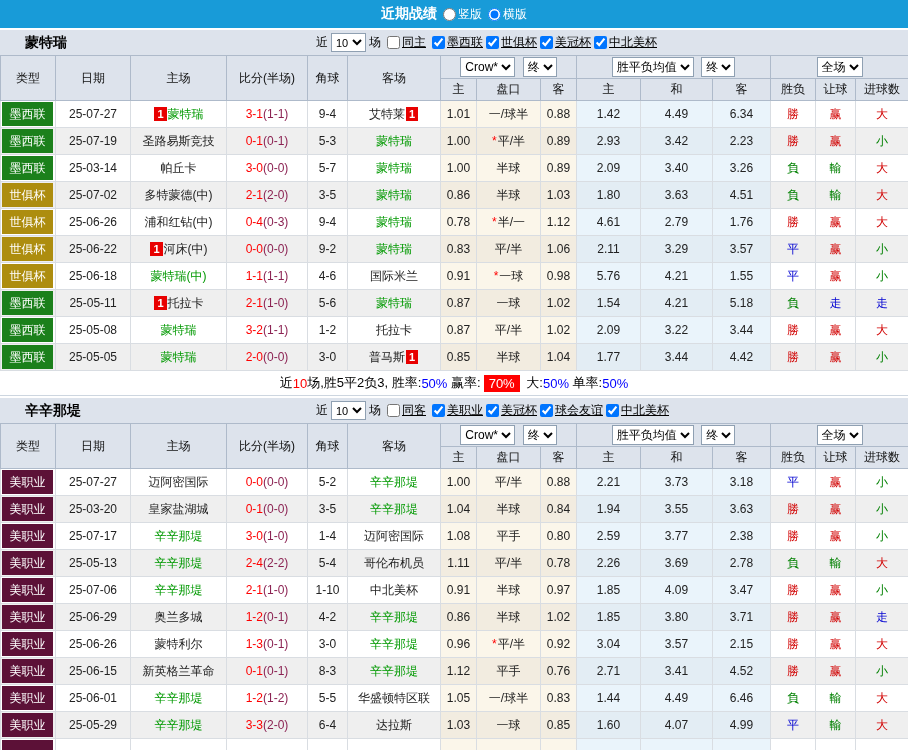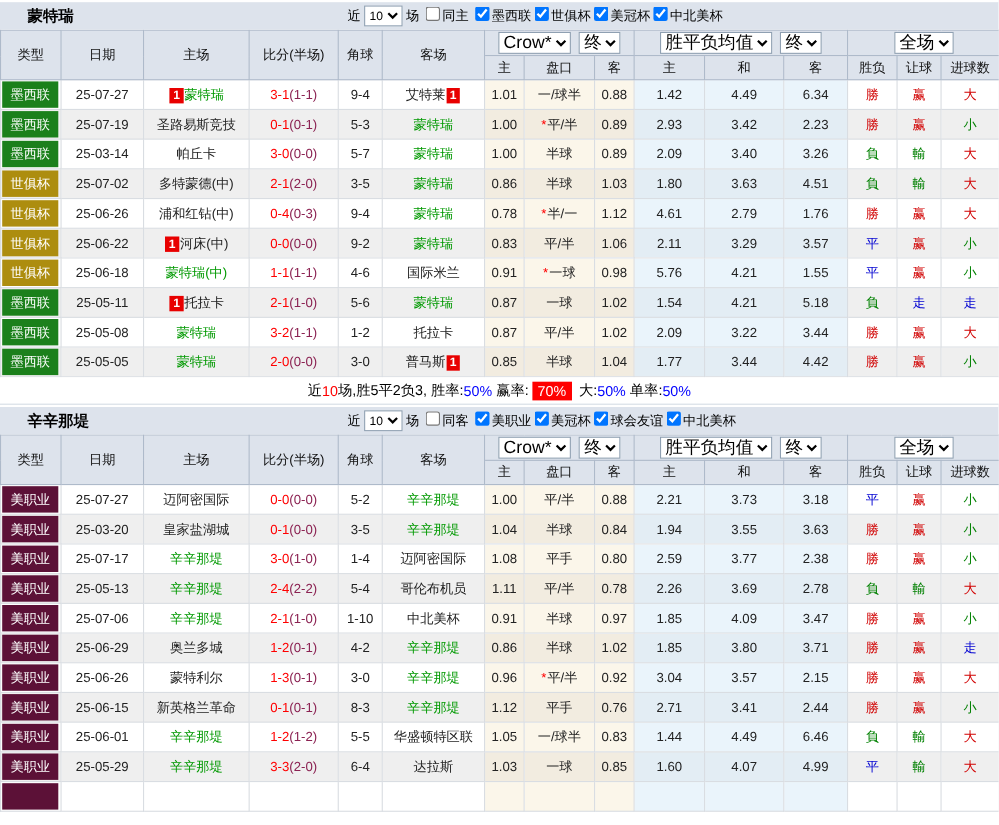--- a/index.html
+++ b/index.html
@@ -53,6 +53,17 @@
 <body>
 
 <div class="page">
+  <div class="topbar">
+    <span class="title">近期战绩</span>
+    <label>
+      <input type="radio" name="layout" style="">
+      <span>竖版</span>
+    </label>
+    <label>
+      <input type="radio" name="layout" checked="" style="">
+      <span>横版</span>
+    </label>
+  </div>
   <div id="sections">
   <div class="section">
     <div class="section-header">

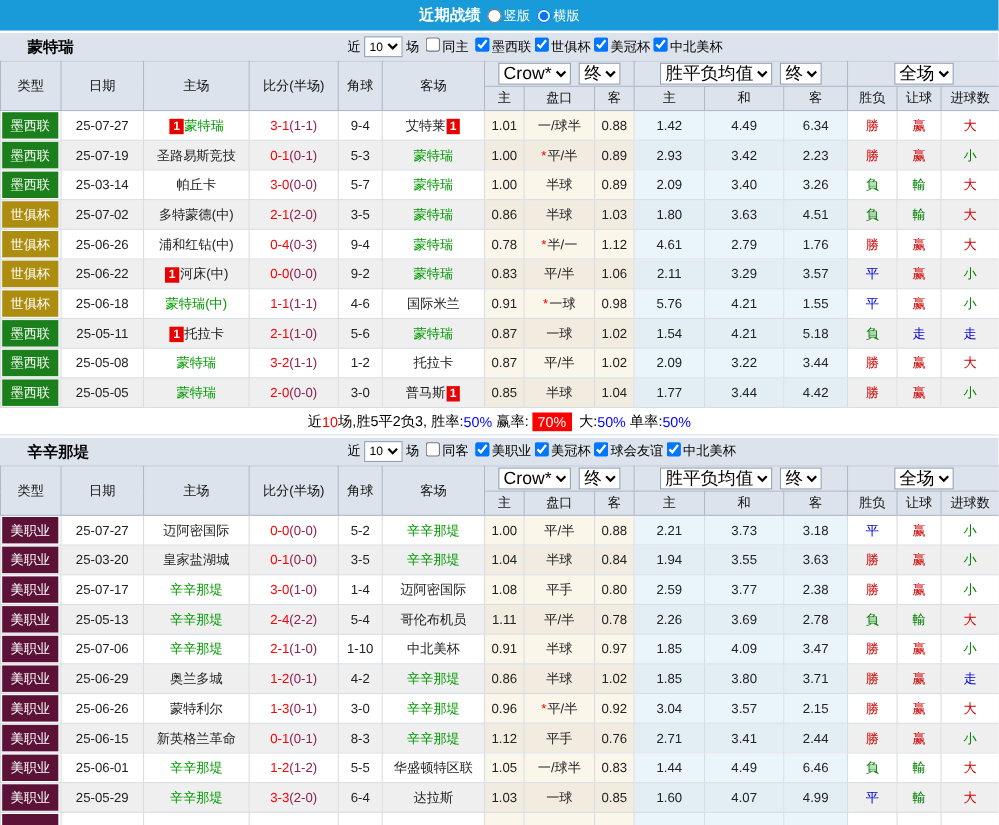--- a/index.html
+++ b/index.html
@@ -17,7 +17,7 @@
   .team-name { font-weight: bold; font-size: 14px; color: #000; margin-left: 25px; }
   .filterbar { position: absolute; left: 316px; display: flex; align-items: center; gap: 3px; color: #000; white-space: nowrap; }
   .filterbar select { height: 19px; font-size: 11px; border: 1px solid #8fa0b2; background: #fff; }
-  .filterbar .cb { display: inline-flex; align-items: flex-start; gap: 1px; }
+  .filterbar .cb { display: inline-flex; align-items: center; gap: 1px; text-decoration: underline; }
   .filterbar input { margin: 0 1px 0 3px; width: 13px; height: 13px; }
 
   

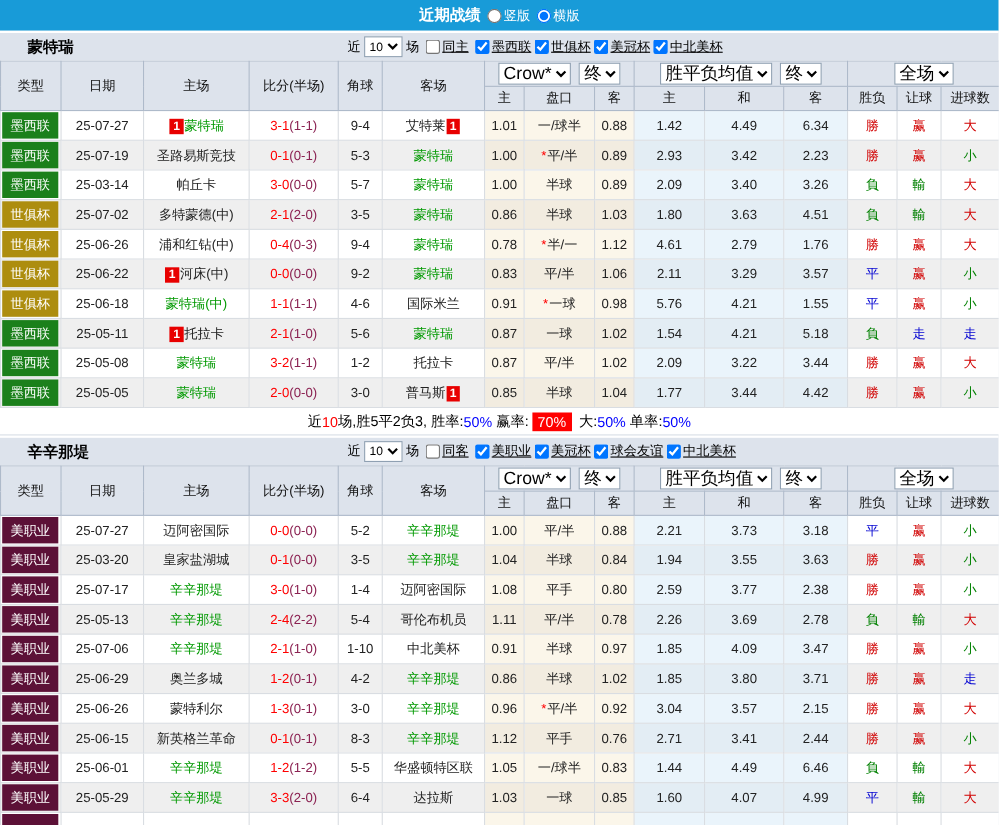--- a/index.html
+++ b/index.html
@@ -25,7 +25,7 @@
   thead th { background: #dde3ec; border: 1px solid #aebaca; font-weight: normal; color: #111; padding: 0; }
   .hdr-top th { height: 23px; }
   .hdr-sub th { height: 22px; }
-  .selcell select { height: 20px; font-size: 16px; border: 1px solid #8fa0b2; background: #fff; margin: 0 2px; }
+  .selcell select { height: 20px; font-size: 12px; border: 1px solid #8fa0b2; background: #fff; margin: 0 2px; }
   tbody td { border: 1px solid #d9dde2; height: 26px; text-align: center; padding: 0; overflow: hidden; white-space: nowrap; }
   tbody tr:nth-child(odd)  { background: #fff; }
   tbody tr:nth-child(even) { background: #efefef; }

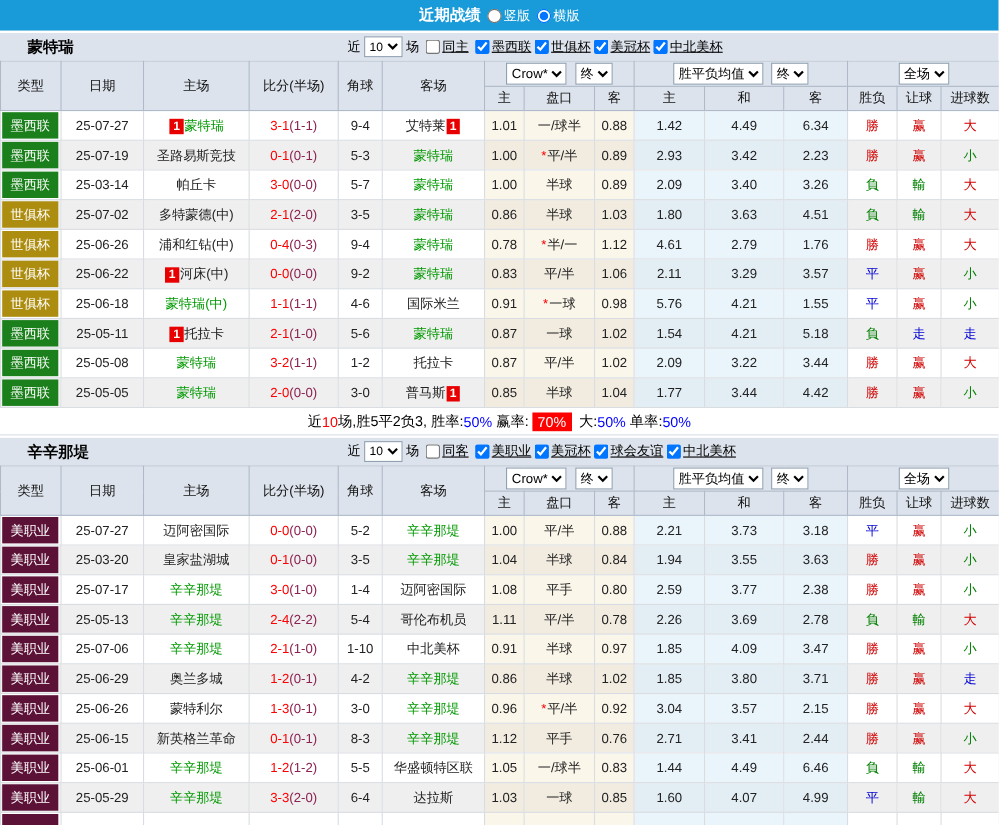--- a/index.html
+++ b/index.html
@@ -587,7 +587,7 @@
     <td class="ah">0.76</td>
     <td class="eu">2.71</td>
     <td class="eu">3.41</td>
-    <td class="eu">2.44</td>
+    <td class="eu">4.52</td>
     <td class="res r-red">勝</td>
     <td class="res r-red">赢</td>
     <td class="res r-green">小</td>

